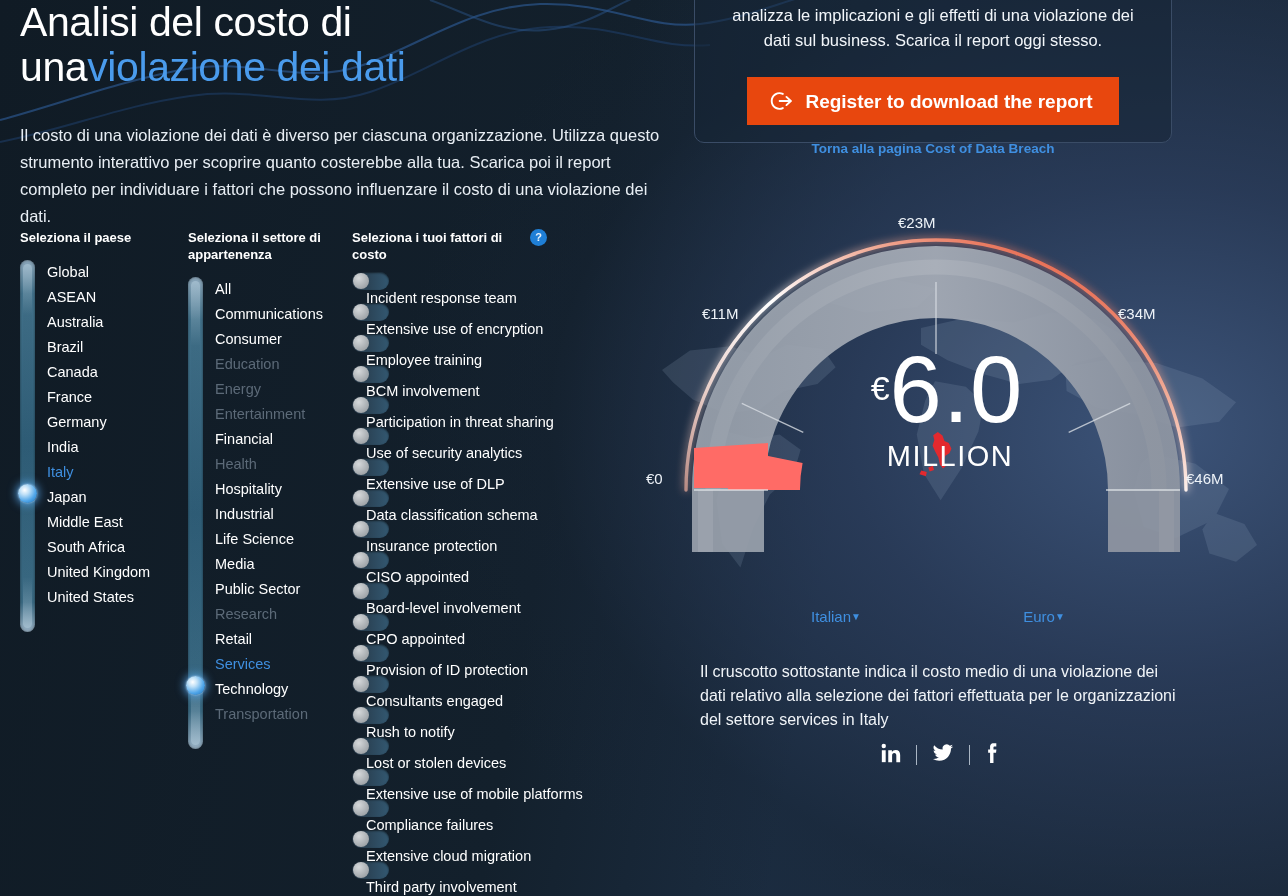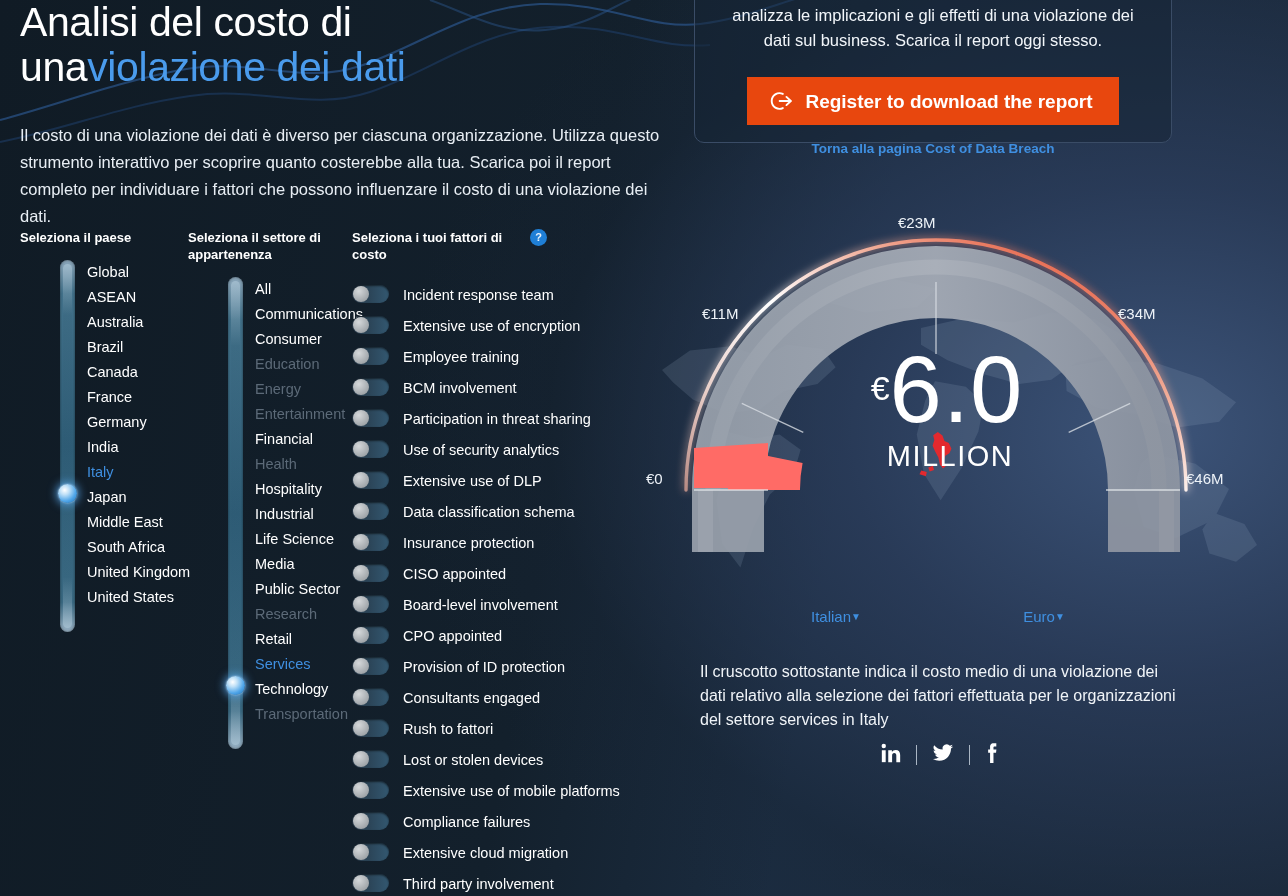--- a/index.html
+++ b/index.html
@@ -77,7 +77,7 @@
   .col-sector  { position: absolute; left: 188px; top: 229px; width: 160px; }
   .col-factors { position: absolute; left: 352px; top: 229px; width: 300px; }
 
-  .slider-list { position: relative; margin-top: 14px; margin-left: 40px; }
+  .slider-list { position: relative; margin-top: 14px; }
   .track {
     position: absolute; left: 0; top: 0;
     width: 15px; border-radius: 8px;

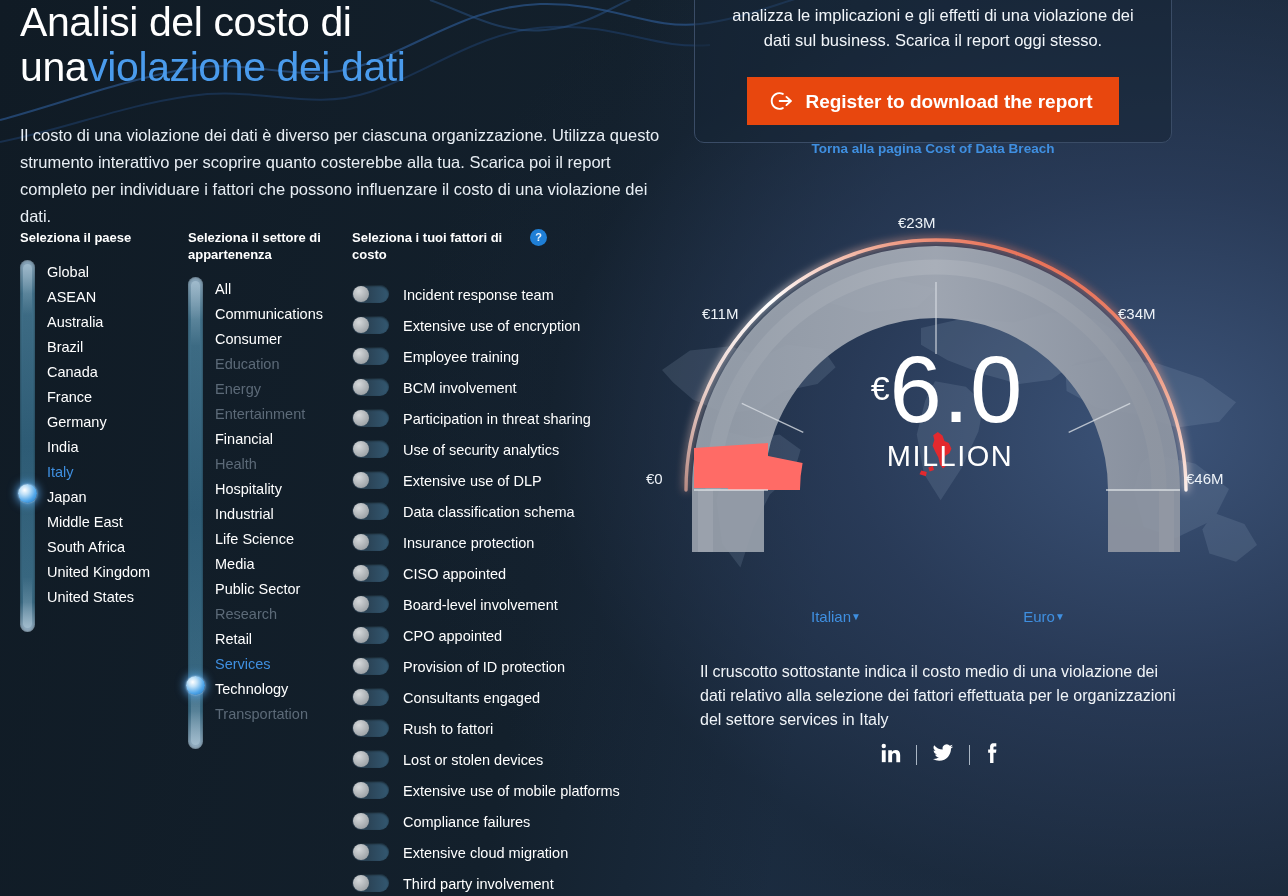--- a/index.html
+++ b/index.html
@@ -105,7 +105,7 @@
   .opt.disabled { color: #5c6a78; }
 
   
-  .factor-row { display: flex; align-items: flex-end; height: 31px; }
+  .factor-row { display: flex; align-items: flex-start; height: 31px; flex-direction: column; }
   .toggle {
     position: relative; width: 37px; height: 18px; border-radius: 9px;
     background: linear-gradient(90deg,#2e4052 0%, #2b4457 45%, #335871 100%);

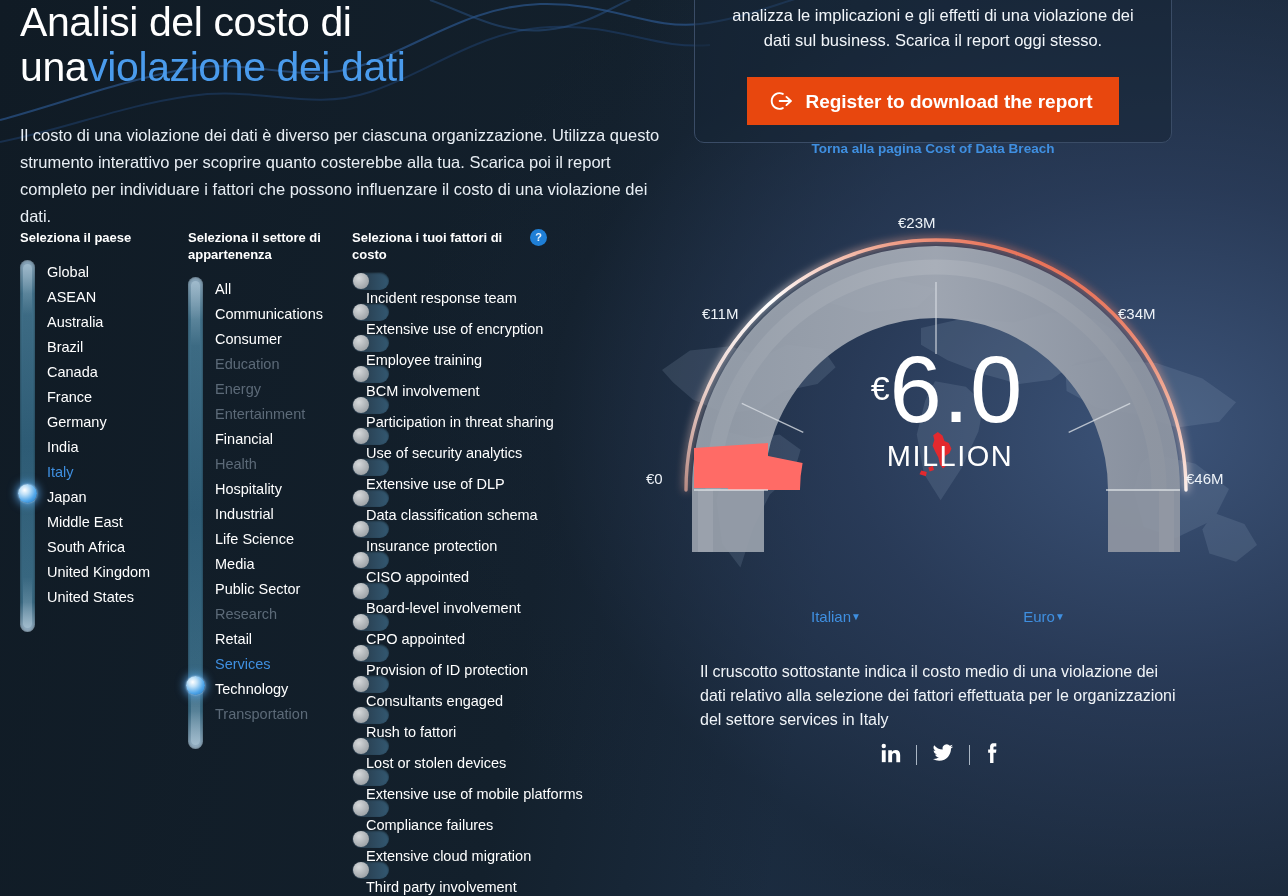--- a/index.html
+++ b/index.html
@@ -350,7 +350,7 @@
           <span class="toggle">
             <span class="tk"></span>
           </span>
-          <span class="factor-label">Rush to fattori</span>
+          <span class="factor-label">Rush to notify</span>
         </div>
         <div class="factor-row">
           <span class="toggle">

